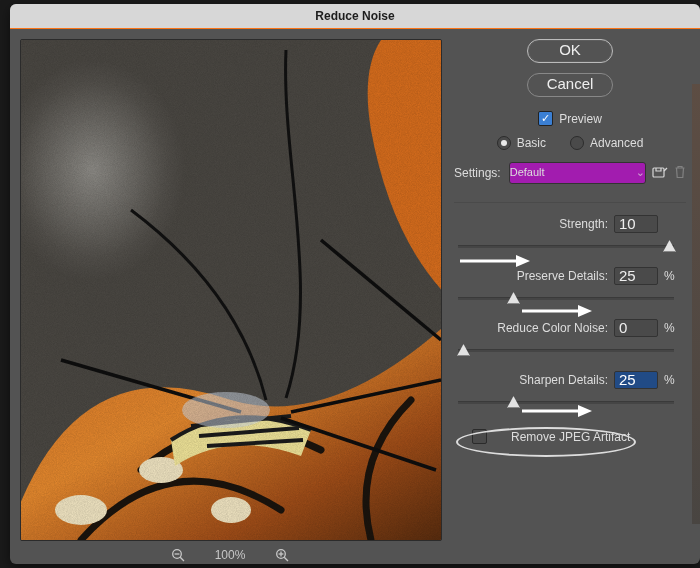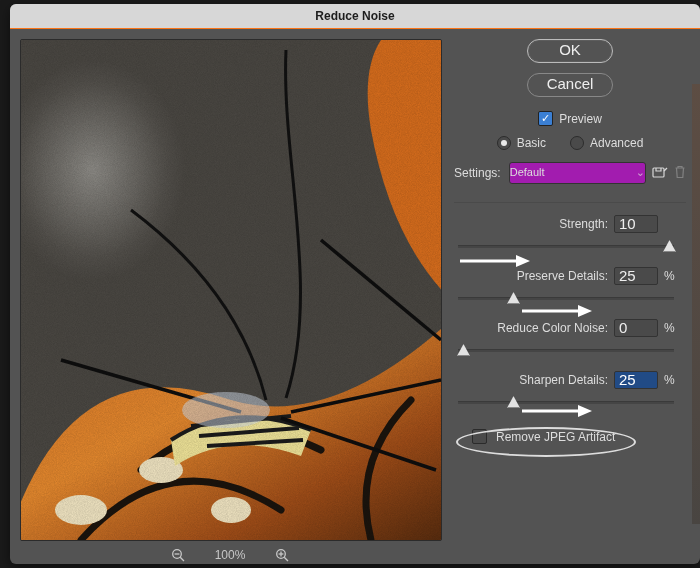--- a/index.html
+++ b/index.html
@@ -65,7 +65,7 @@
   .annot-arrow svg{display:block;}
   .annot-ellipse{position:absolute;border:2px solid #ddd;border-radius:50%;
     pointer-events:none;}
-  .jpeg-row{display:flex;align-items:center;gap:9px;width:100%;
+  .jpeg-row{display:flex;align-items:center;gap:24px;width:100%;
     padding:6px 0 0 18px;box-sizing:border-box;}
   .footer-right-strip{position:absolute;right:0;top:84px;width:8px;height:440px;
     background:linear-gradient(#7a3b14,#2b1b0d);opacity:.25;}

